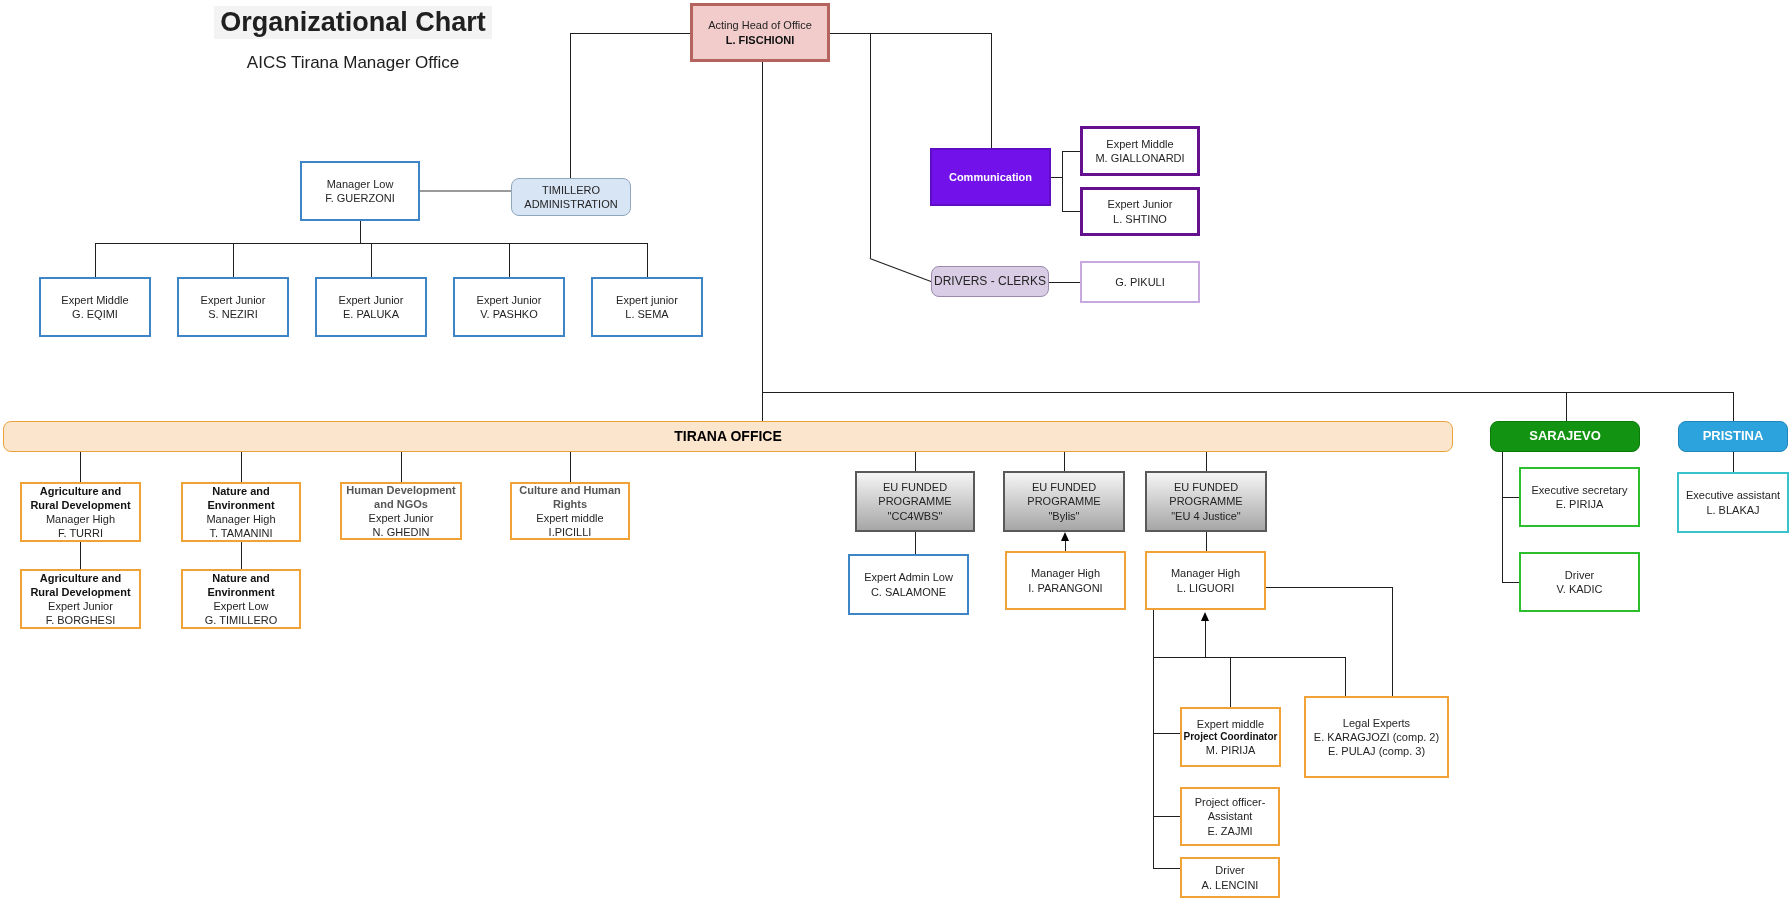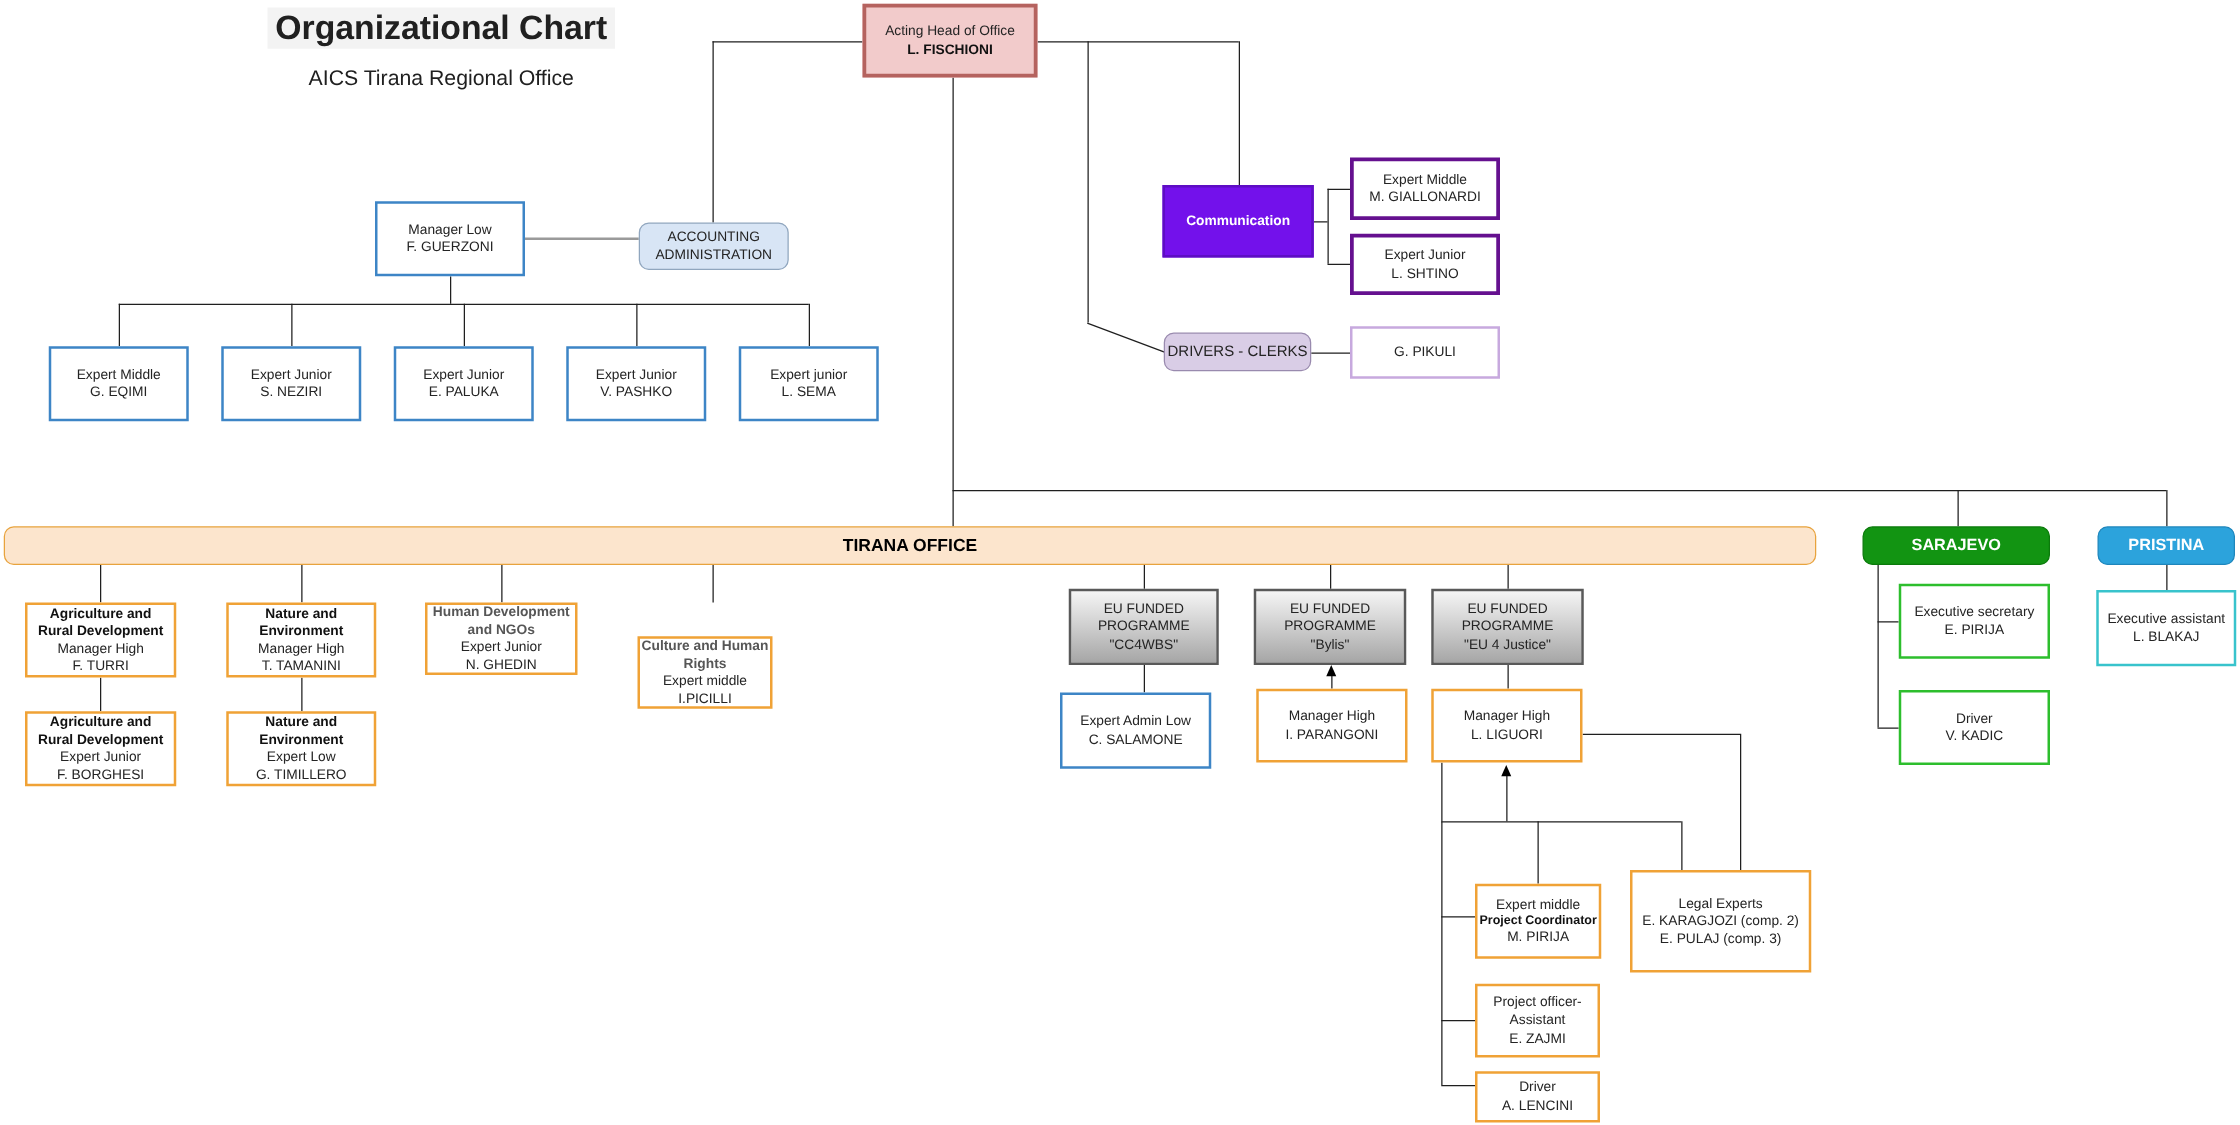--- a/index.html
+++ b/index.html
@@ -47,7 +47,7 @@
 
   <div id="title-wrap">
     <div id="title-main">Organizational Chart</div>
-    <div id="title-sub">AICS Tirana Regional Office</div>
+    <div id="title-sub">AICS Tirana Manager Office</div>
   </div>
 
   <div class="lh" style="left:570px;top:33px;width:120px"></div>

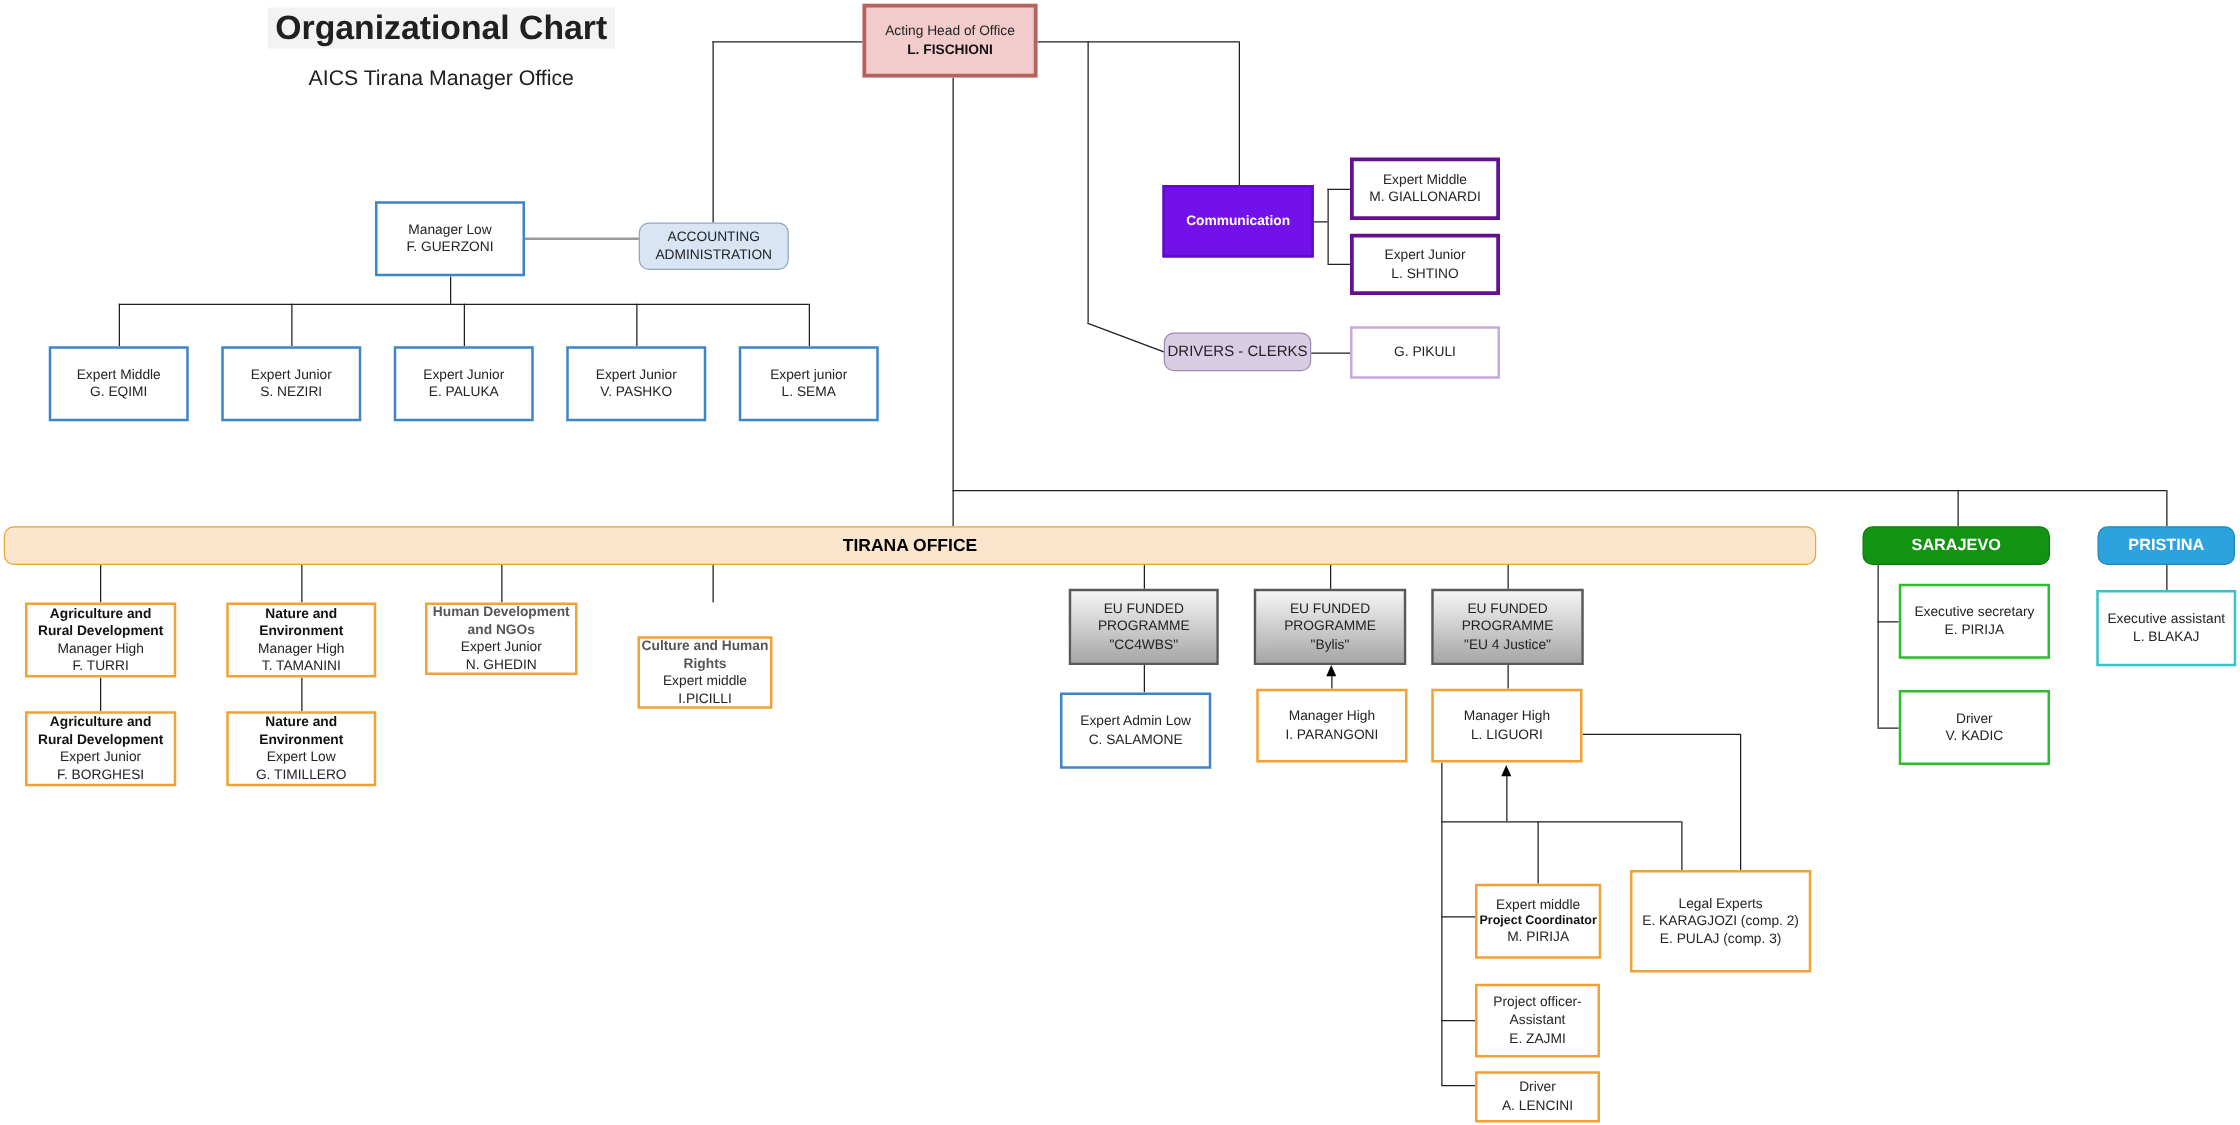--- a/index.html
+++ b/index.html
@@ -123,7 +123,7 @@
   </div>
 
   <div class="box acct" style="left:511px;top:178px;width:120px;height:38px">
-    <span>ACCOUNTING</span>
+    <span>TIMILLERO</span>
     <span>ADMINISTRATION</span>
   </div>
 

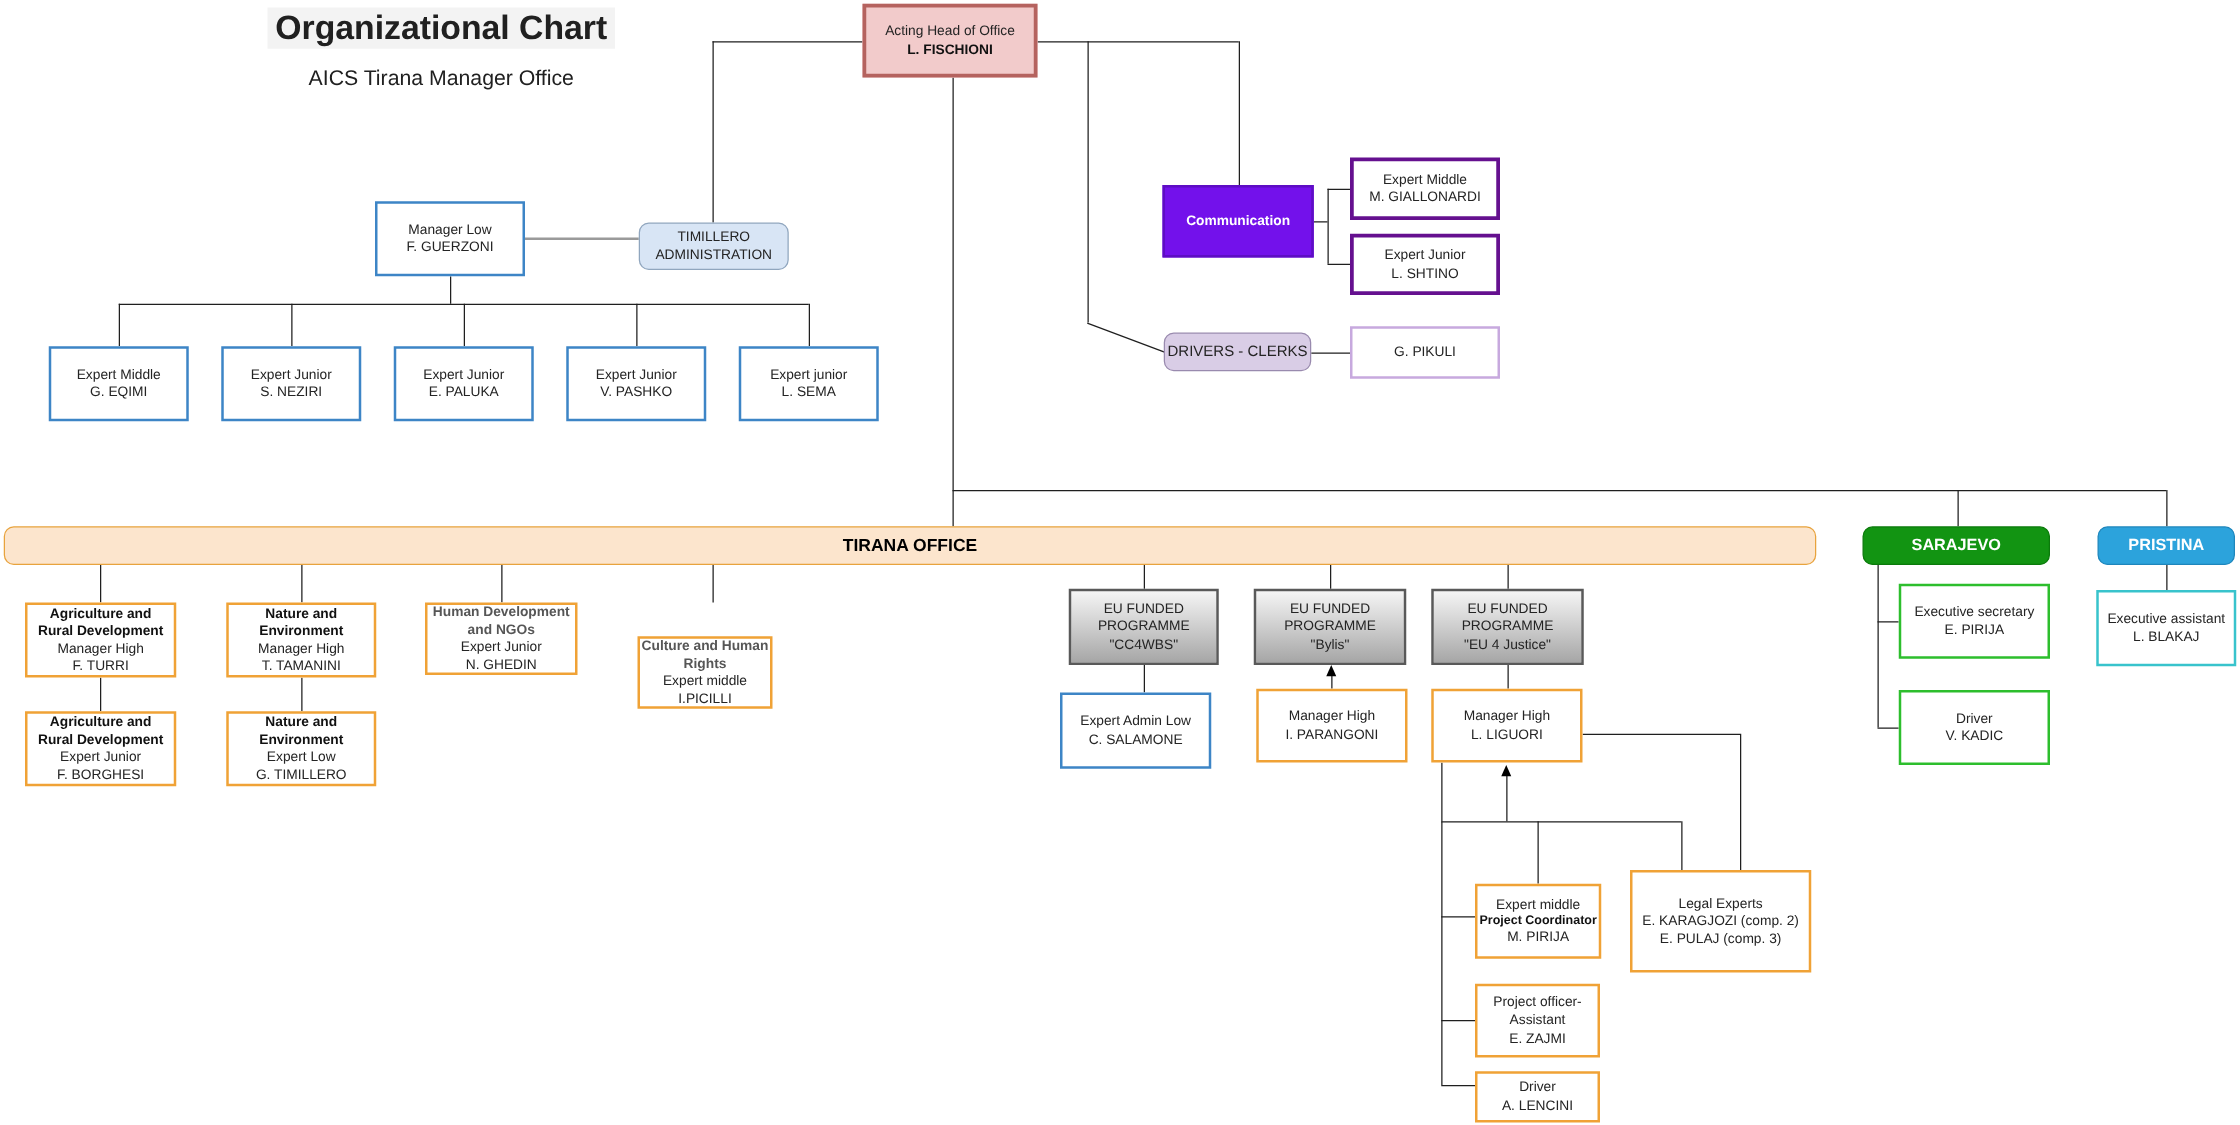--- a/index.html
+++ b/index.html
@@ -201,7 +201,7 @@
     <span>Expert Junior</span>
     <span>N. GHEDIN</span>
   </div>
-  <div class="box orange" style="left:510px;top:509px;width:108px;height:58px">
+  <div class="box orange" style="left:510px;top:482px;width:120px;height:58px">
     <span class="gb">Culture and Human</span>
     <span class="gb">Rights</span>
     <span>Expert middle</span>

